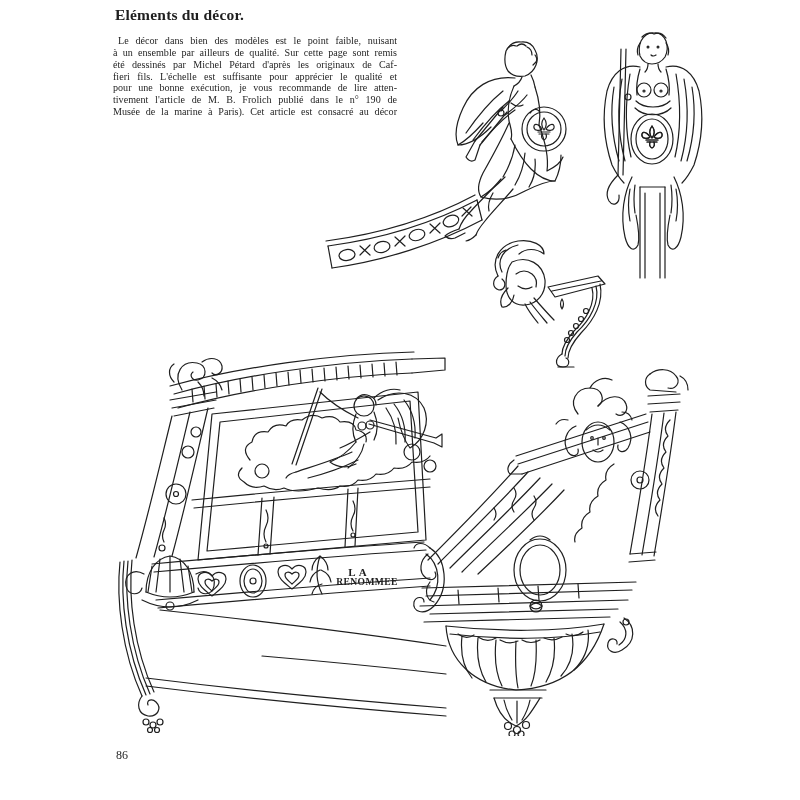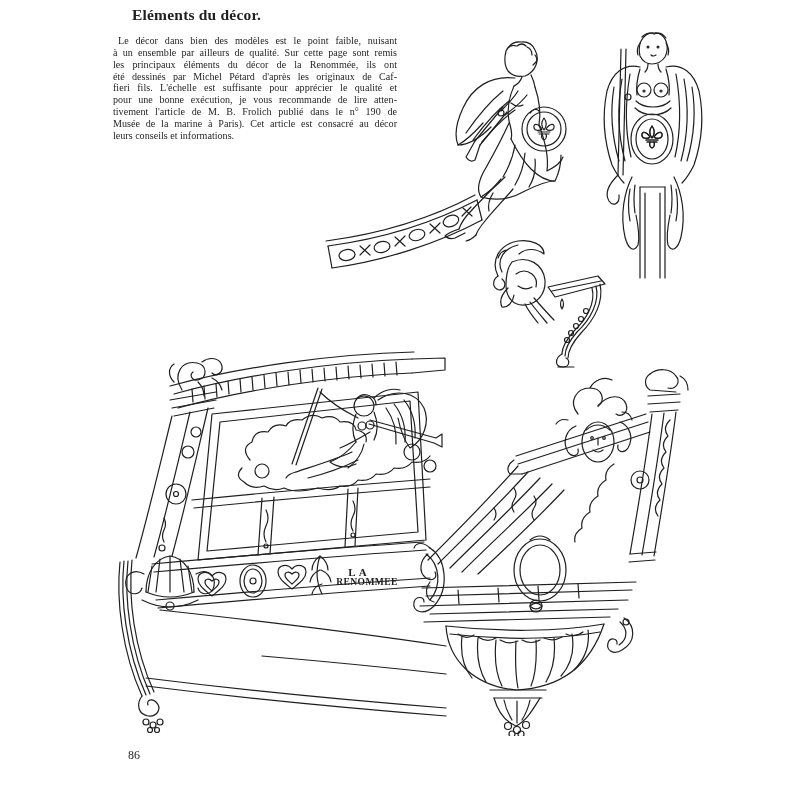--- a/index.html
+++ b/index.html
@@ -6,7 +6,7 @@
   .sheet{position:relative;width:800px;height:800px;background:#ffffff;overflow:hidden;
          font-family:"Liberation Serif","DejaVu Serif",serif;color:#1f1f1f;}
   .title{position:absolute;left:115px;top:6px;font-size:15.5px;font-weight:bold;
-         letter-spacing:.2px;white-space:nowrap;margin-left:17px;}
+         letter-spacing:.2px;white-space:nowrap;}
   .body-text{position:absolute;left:113px;top:35px;width:284px;font-size:10.1px;
              line-height:11.85px;}
   .bline{text-align:justify;text-align-last:justify;white-space:normal;height:11.85px;overflow:visible;}

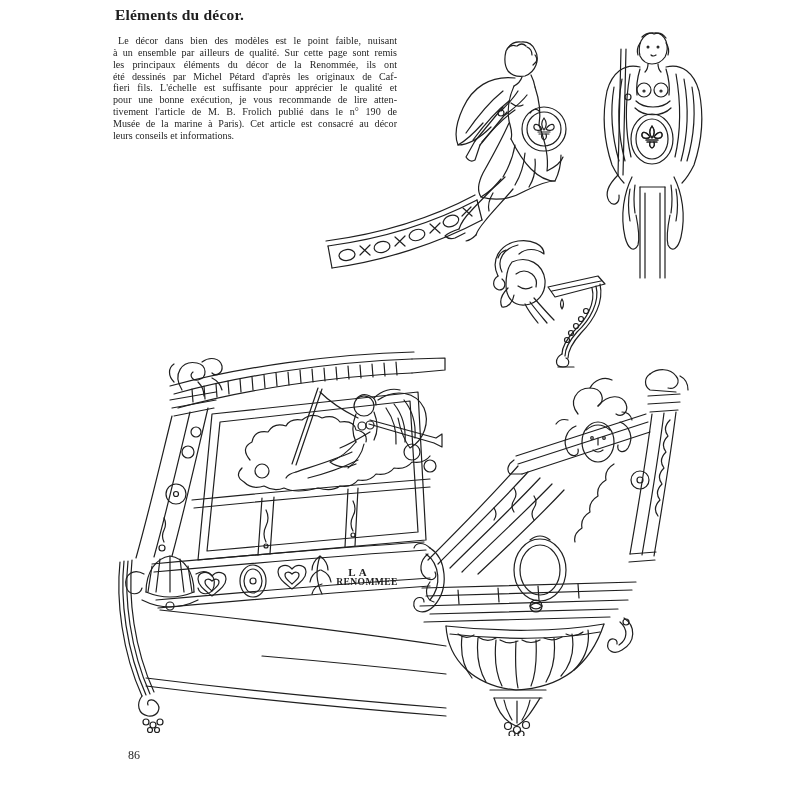--- a/index.html
+++ b/index.html
@@ -31,7 +31,6 @@
   <div class="body-text">
     <div class="bline first">Le décor dans bien des modèles est le point faible, nuisant</div>
     <div class="bline">à un ensemble par ailleurs de qualité. Sur cette page sont remis</div>
-    <div class="bline">les principaux éléments du décor de la Renommée, ils ont</div>
     <div class="bline">été dessinés par Michel Pétard d'après les originaux de Caf-</div>
     <div class="bline">fieri fils. L'échelle est suffisante pour apprécier le qualité et</div>
     <div class="bline">pour une bonne exécution, je vous recommande de lire atten-</div>

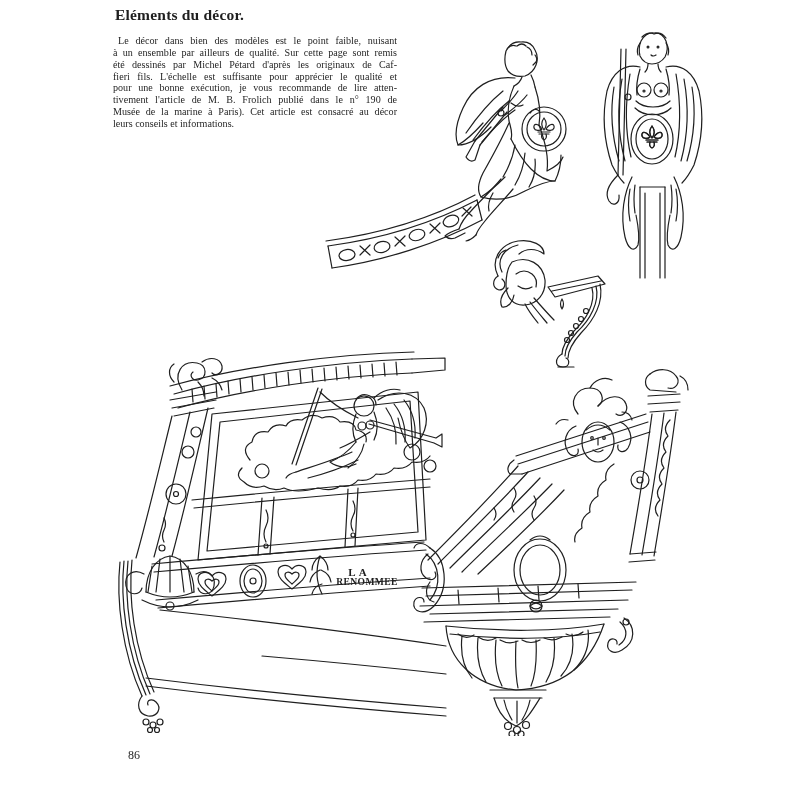--- a/index.html
+++ b/index.html
@@ -36,7 +36,6 @@
     <div class="bline">pour une bonne exécution, je vous recommande de lire atten-</div>
     <div class="bline">tivement l'article de M. B. Frolich publié dans le n° 190 de</div>
     <div class="bline">Musée de la marine à Paris). Cet article est consacré au décor</div>
-    <div class="bline last">leurs conseils et informations.</div>
   </div>
 
   <div class="drawing" style="left:325px;top:33px;">

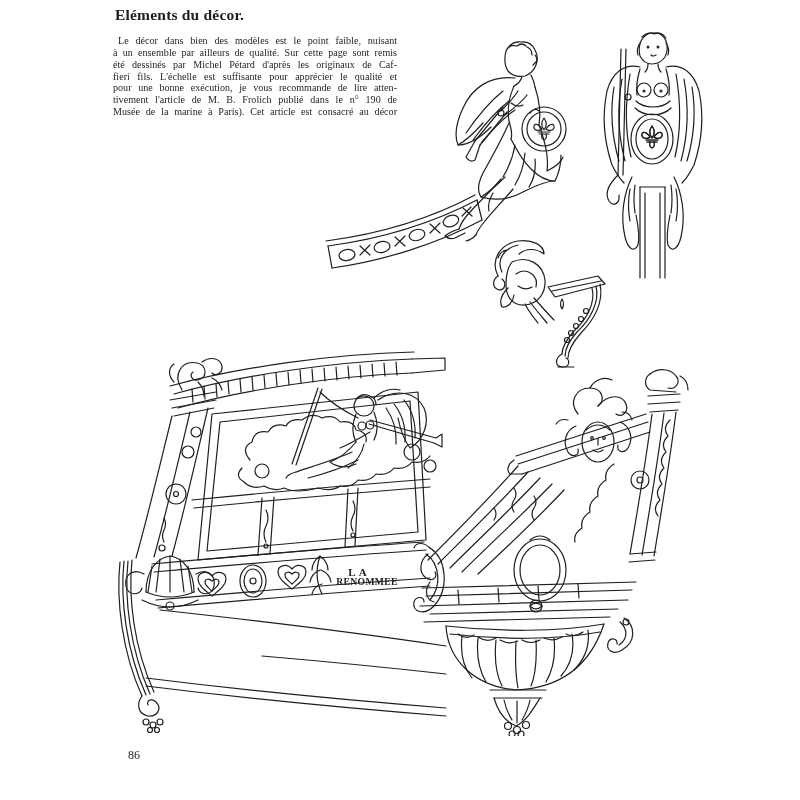--- a/index.html
+++ b/index.html
@@ -18,7 +18,7 @@
   .stern-label.la{left:341px;top:567px;width:36px;font-size:11px;letter-spacing:3px;}
   .stern-label.renommee{left:332px;top:577px;width:70px;font-size:10px;letter-spacing:.4px;
                         transform:scaleX(.96);}
-  .page-number{position:absolute;left:128px;top:748px;font-size:12px;text-align:right;}
+  .page-number{position:absolute;left:116px;top:748px;font-size:12px;text-align:right;}
   svg *{vector-effect:non-scaling-stroke;}
 </style>
 </head>

